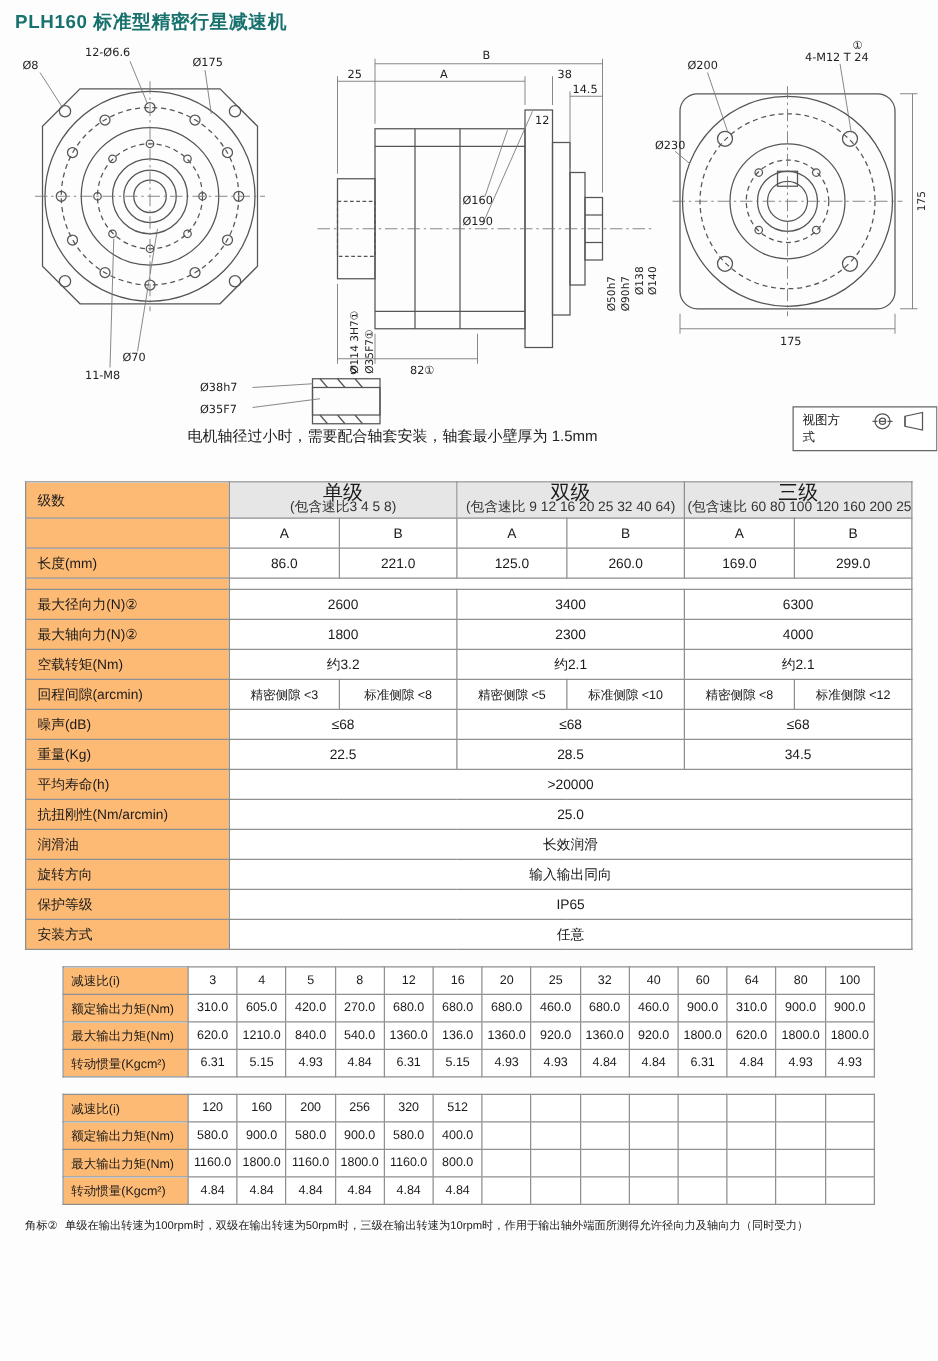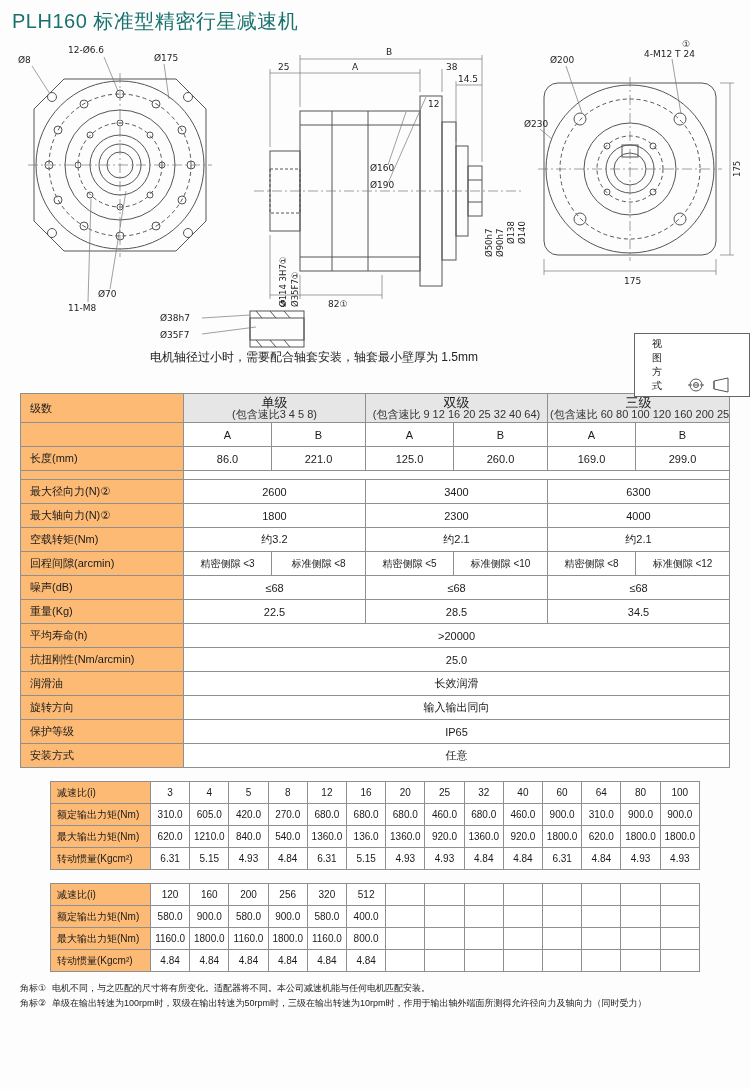--- a/index.html
+++ b/index.html
@@ -4,7 +4,7 @@
 <style>
   *{box-sizing:border-box;margin:0;padding:0}
   body{width:750px;height:1089px;margin:0;background:#fdfdfd;font-family:"Liberation Sans","DejaVu Sans",sans-serif;color:#1a1a1a;overflow:hidden}
-  .title{font-size:20px;font-weight:normal;color:#17716d;margin:8px 0 0 12px;letter-spacing:.5px}
+  .title{font-size:15px;font-weight:bold;color:#17716d;margin:8px 0 0 12px;letter-spacing:.5px}
   .figure{position:relative;height:346px;margin-top:2px}
   .dwg{position:absolute}
   svg{overflow:visible}

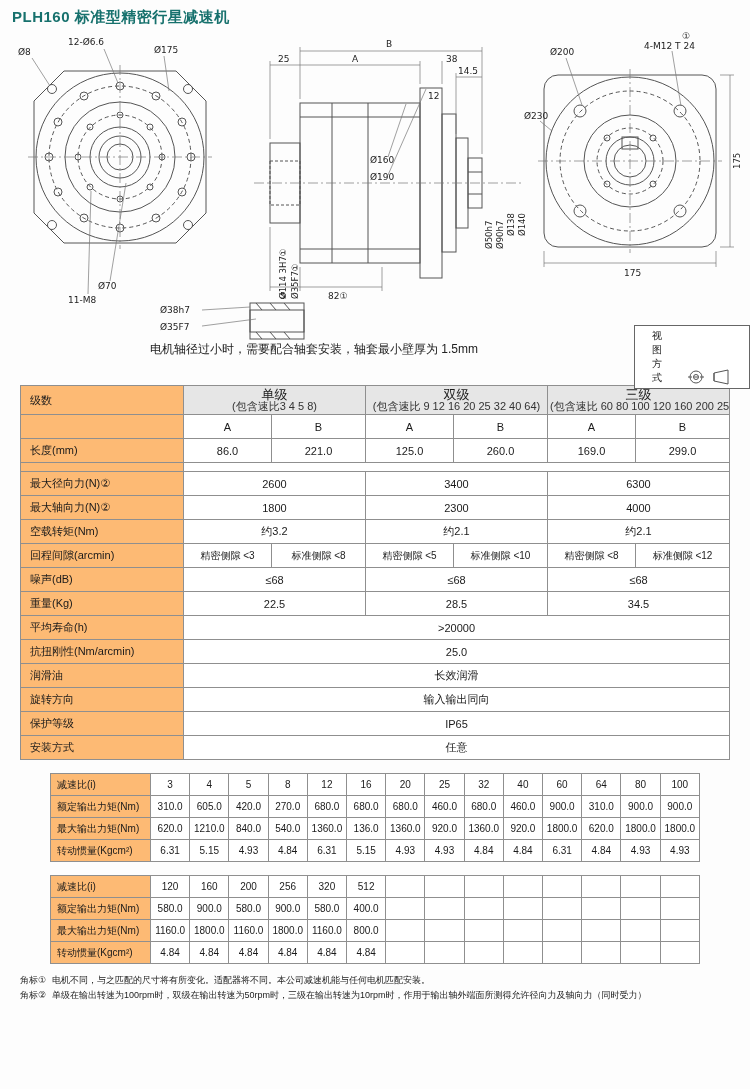--- a/index.html
+++ b/index.html
@@ -13,7 +13,7 @@
   .stroke{stroke:#555;fill:none;stroke-width:1}
   .thin{stroke:#777;fill:none;stroke-width:.7}
   .motor-note{position:absolute;left:150px;top:312px;font-size:12px;color:#222}
-  .viewbox{position:absolute;left:634px;top:296px;border:1px solid #666;display:flex;align-items:flex-end;gap:21px;padding:3px 17px;font-size:10px;background:#fff}
+  .viewbox{position:absolute;left:634px;top:296px;border:1px solid #666;display:flex;align-items:flex-start;gap:21px;padding:3px 7px;font-size:10px;background:#fff}
   table{border-collapse:collapse;table-layout:fixed;width:650px;margin:0 auto}
   td{border:1px solid #8f8f8f;font-size:11px;text-align:center;padding:2px 2px;height:24px;overflow:hidden;white-space:nowrap;background:#fff}
   .lab{background:#fdba74;text-align:left;padding-left:9px}

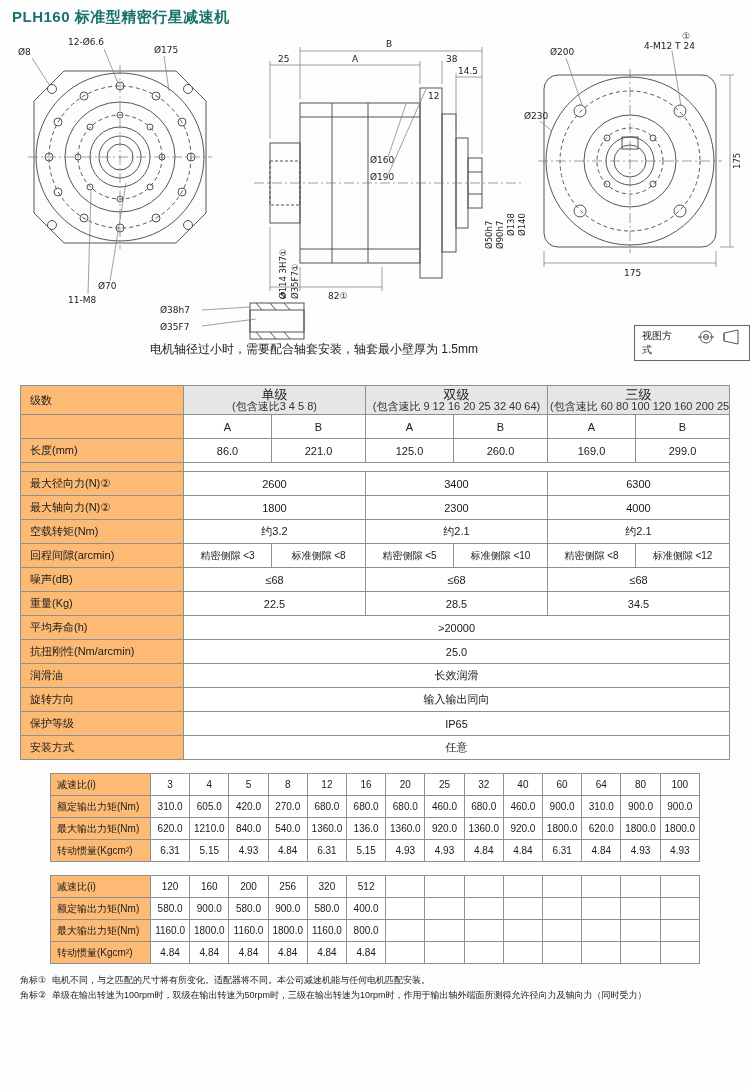--- a/index.html
+++ b/index.html
@@ -18,7 +18,7 @@
   td{border:1px solid #8f8f8f;font-size:11px;text-align:center;padding:2px 2px;height:24px;overflow:hidden;white-space:nowrap;background:#fff}
   .lab{background:#fdba74;text-align:left;padding-left:9px}
   .hdr{background:#e6e6e6}
-  .gname{font-size:13px;line-height:13px}
+  .gname{font-size:16px;line-height:13px}
   .gsub{font-size:11px;line-height:11px;color:#333}
   .spec{margin-top:10px}
   .spec .spacer td{height:9px;padding:0}

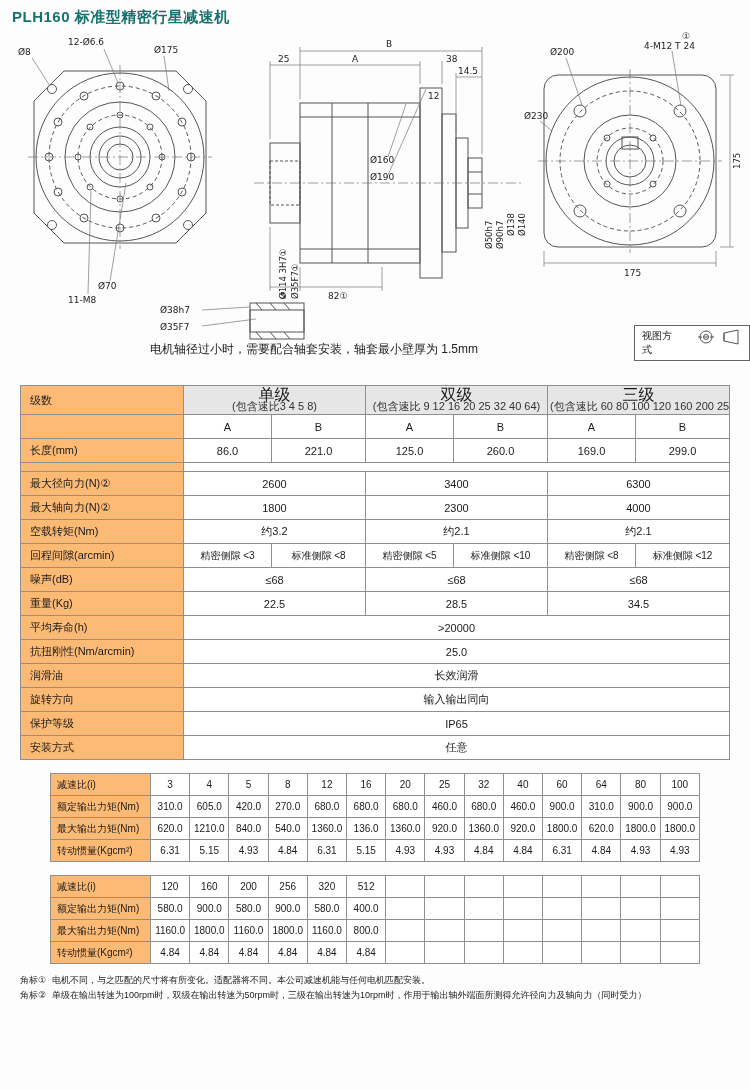--- a/index.html
+++ b/index.html
@@ -521,9 +521,6 @@
 
   <div class="footnotes">
     <div>
-      <span class="fn-tag">角标①</span><span>电机不同，与之匹配的尺寸将有所变化。适配器将不同。本公司减速机能与任何电机匹配安装。</span>
-    </div>
-    <div>
       <span class="fn-tag">角标②</span><span>单级在输出转速为100rpm时，双级在输出转速为50rpm时，三级在输出转速为10rpm时，作用于输出轴外端面所测得允许径向力及轴向力（同时受力）</span>
     </div>
   </div>

